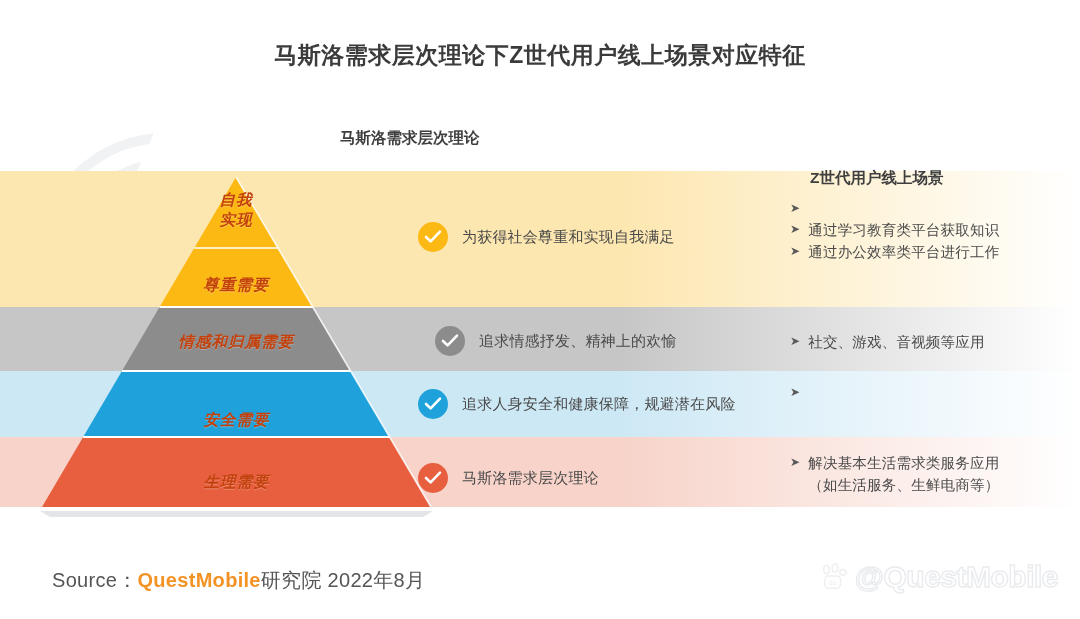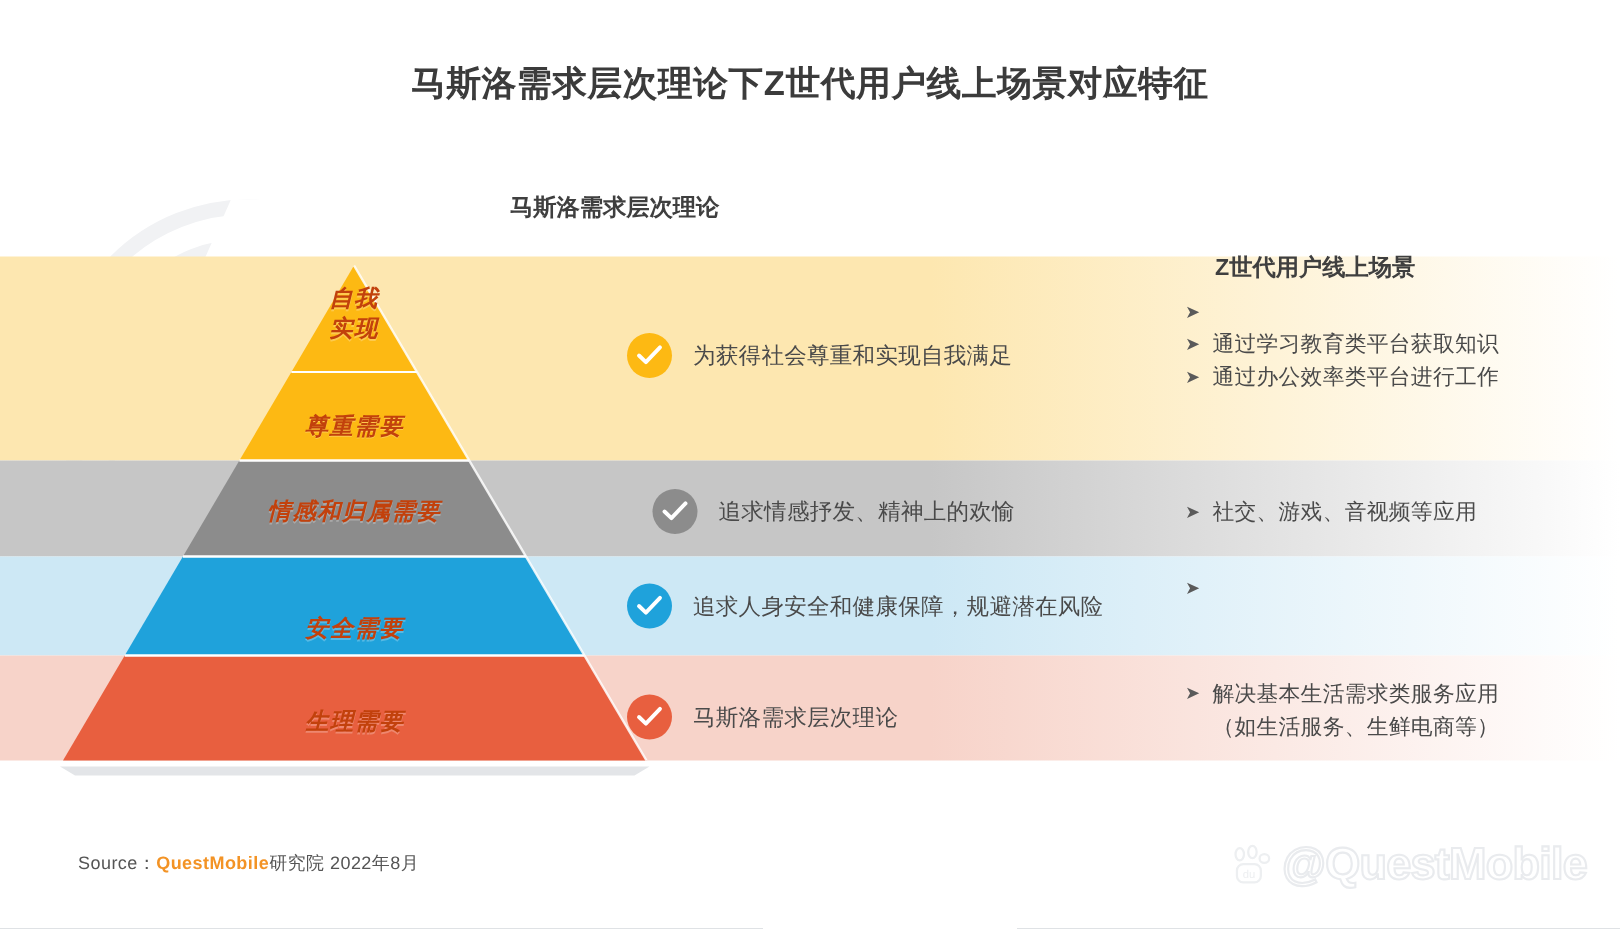--- a/index.html
+++ b/index.html
@@ -168,7 +168,7 @@
     position: absolute;
     left: 52px;
     top: 567px;
-    font-size: 12px;
+    font-size: 20px;
     color: #555555;
     letter-spacing: 0.3px;
   }

